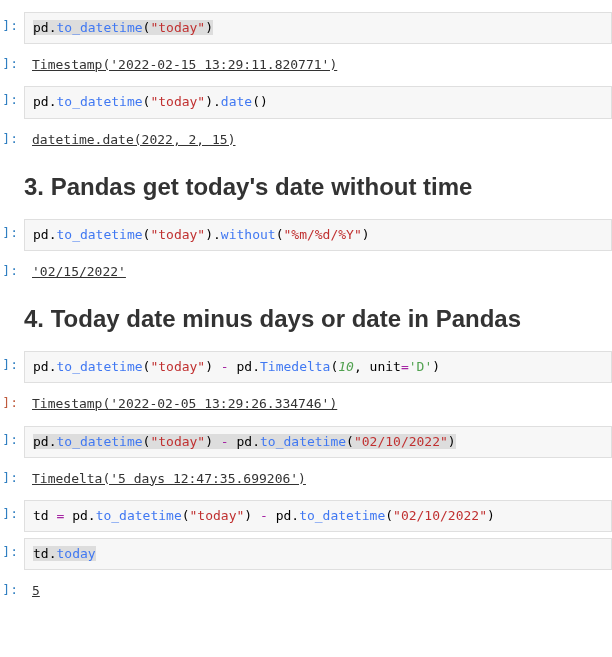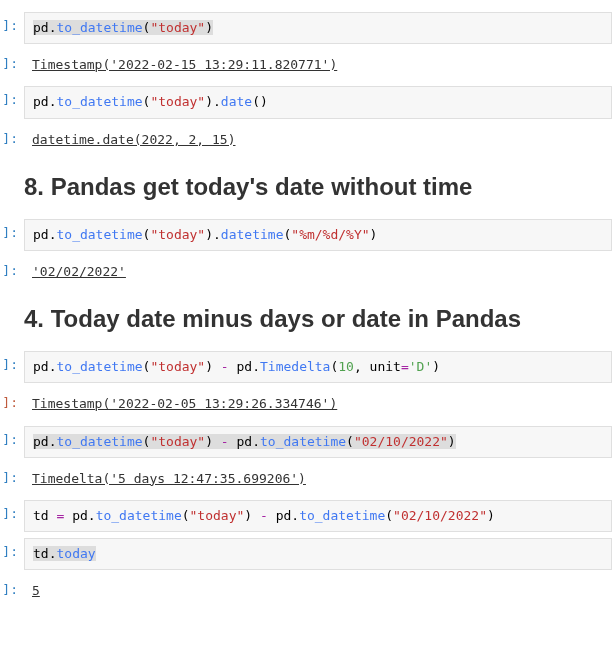--- a/index.html
+++ b/index.html
@@ -97,7 +97,7 @@
         <div class="output-block">datetime.date(2022, 2, 15)</div>
       </div>
     </div>
-    <h2>8. Pandas get today's date without time</h2>
+    <h2>3. Pandas get today's date without time</h2>
     <div class="cell">
       <div class="cell-row">
         <div class="prompt prompt-in">]:</div>

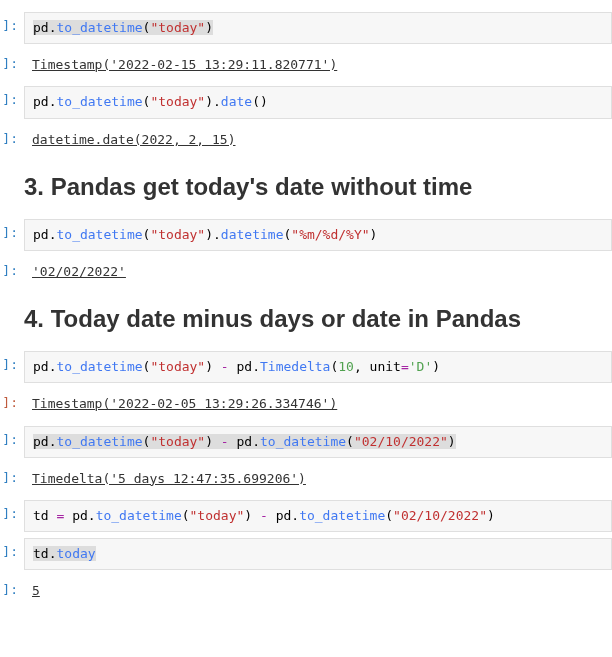--- a/index.html
+++ b/index.html
@@ -101,7 +101,7 @@
     <div class="cell">
       <div class="cell-row">
         <div class="prompt prompt-in">]:</div>
-        <div class="code-block"><span class="tok-k">pd</span><span class="tok-k">.</span><span class="tok-fn">to_datetime</span><span class="tok-k">(</span><span class="tok-s">"today"</span><span class="tok-k">)</span><span class="tok-k">.</span><span class="tok-fn">datetime</span><span class="tok-k">(</span><span class="tok-s">"%m/%d/%Y"</span><span class="tok-k">)</span></div>
+        <div class="code-block"><span class="tok-k">pd</span><span class="tok-k">.</span><span class="tok-fn">to_datetime</span><span class="tok-k">(</span><span class="tok-s">"today"</span><span class="tok-k">)</span><span class="tok-k">.</span><span class="tok-fn">without</span><span class="tok-k">(</span><span class="tok-s">"%m/%d/%Y"</span><span class="tok-k">)</span></div>
       </div>
     </div>
     <div class="cell">

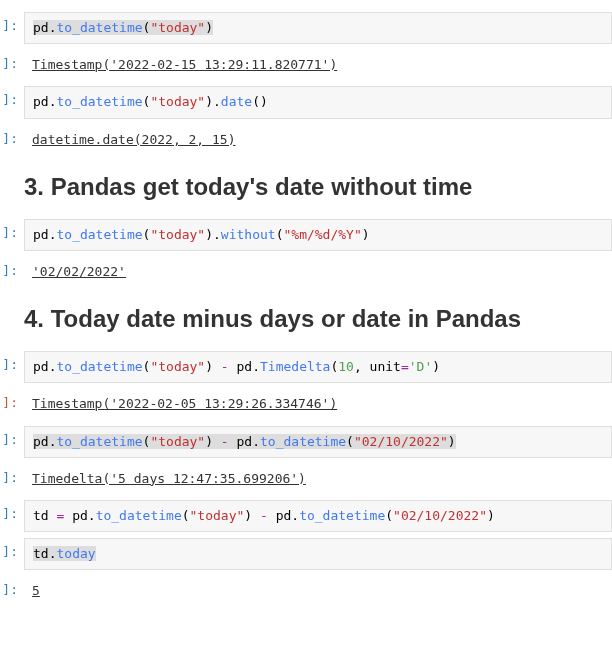--- a/index.html
+++ b/index.html
@@ -107,7 +107,7 @@
     <div class="cell">
       <div class="cell-row">
         <div class="prompt prompt-in">]:</div>
-        <div class="output-block">'02/02/2022'</div>
+        <div class="output-block">'02/15/2022'</div>
       </div>
     </div>
     <h2>4. Today date minus days or date in Pandas</h2>

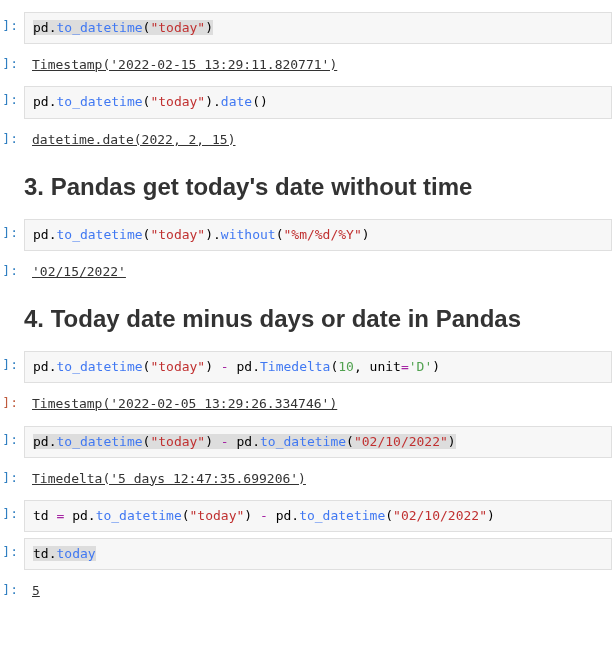--- a/index.html
+++ b/index.html
@@ -66,7 +66,7 @@
   .tok-fn { color: #4078f2; } 
   .tok-s  { color: #c03030; } 
   .tok-sg { color: #50a14f; } 
-  .tok-n  { color: #50a14f; } 
+  .tok-n  { color: #50a14f; font-style: italic; } 
   .tok-op { color: #a626a4; } 
 </style>
 </head>

